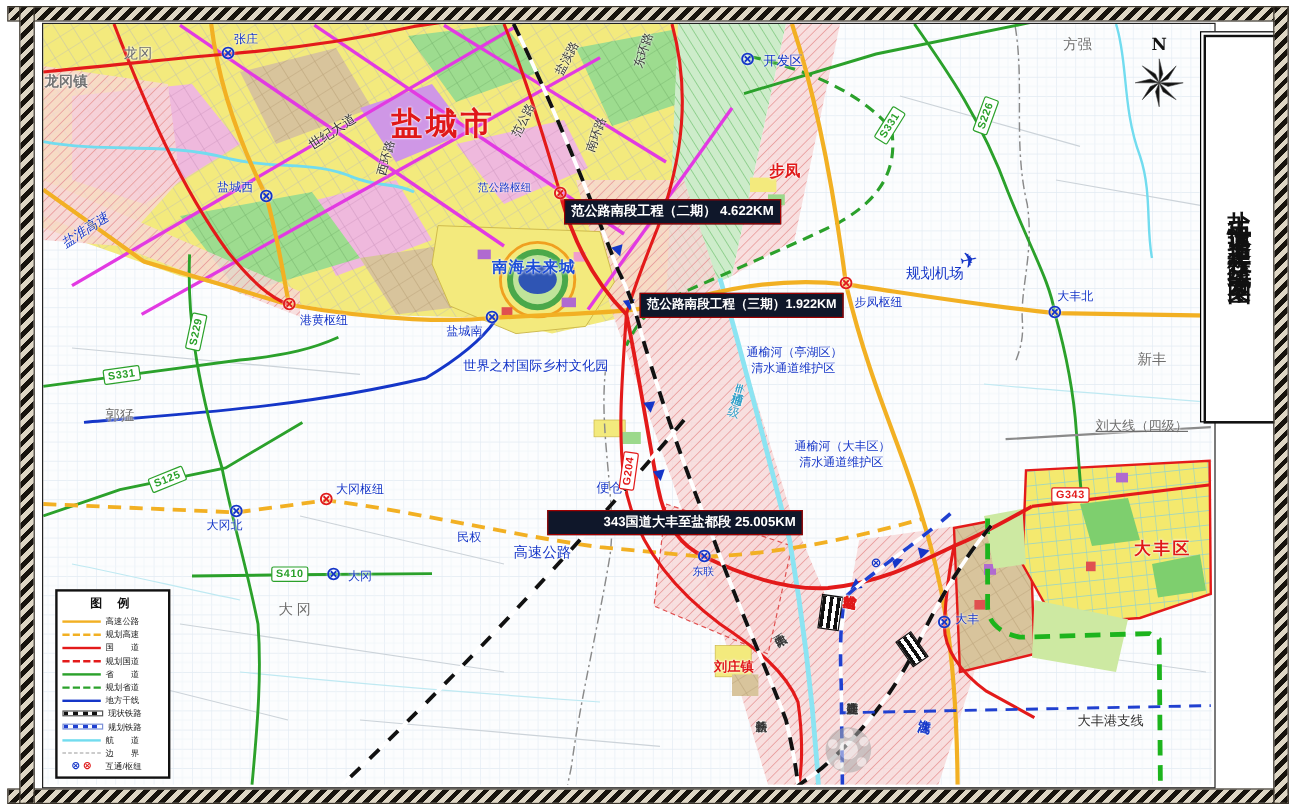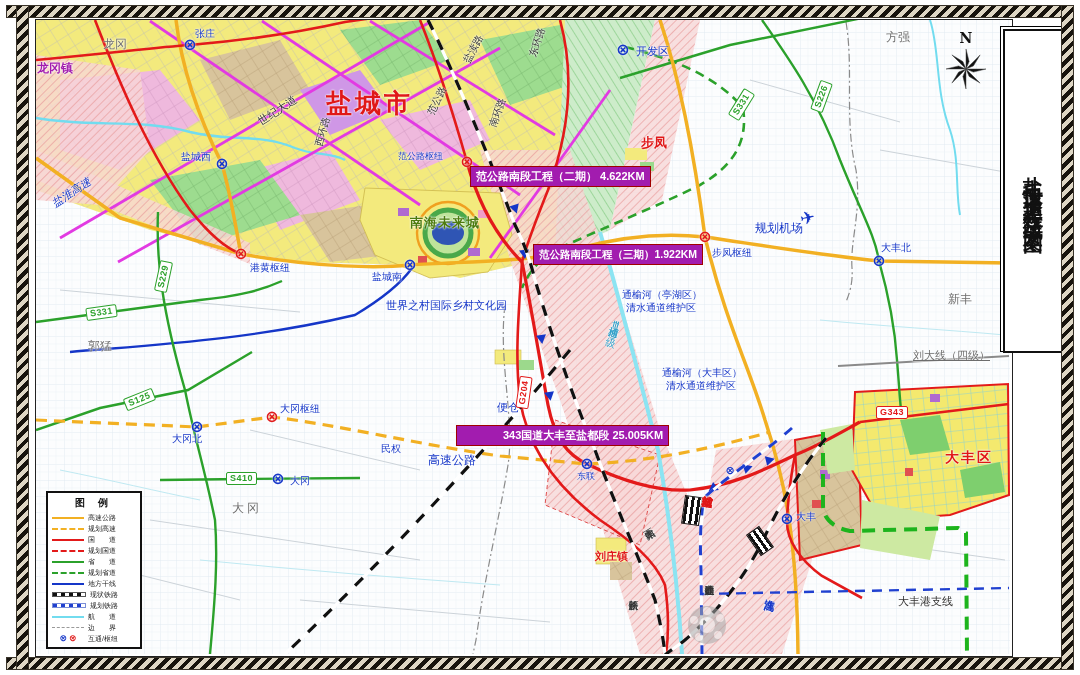--- a/index.html
+++ b/index.html
@@ -20,7 +20,7 @@
   .lbl{position:absolute;line-height:1;white-space:nowrap;z-index:10;
        text-shadow:0 0 2px #fff,0 0 2px #fff;transform-origin:left top;}
   .c-blue{color:#1536c8;} .c-red{color:#e01818;} .c-gray{color:#6d6d6d;}
-  .c-dark{color:#333;} .c-pink{color:#a21caf;} .c-navy{color:#4d7c0f;} .c-cyan{color:#2f9fc8;}
+  .c-dark{color:#333;} .c-pink{color:#737373;} .c-navy{color:#4d7c0f;} .c-cyan{color:#2f9fc8;}
   .vert{writing-mode:vertical-rl;}
   .it{font-style:italic;}
   

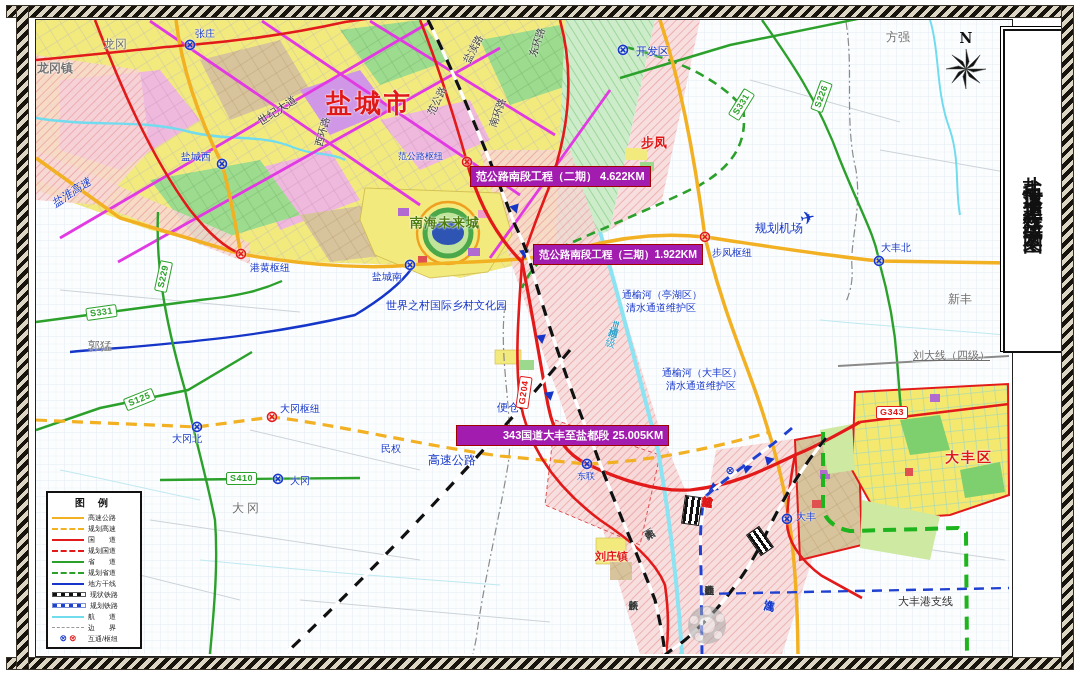--- a/index.html
+++ b/index.html
@@ -33,7 +33,7 @@
   .sh-g{border:1.5px solid #2ba12b;color:#2ba12b;}
   .sh-r{border:1.5px solid #e31a1a;color:#e31a1a;}
   
-  .pbox{position:absolute;z-index:20;background:#a21caf;border:1px solid #a00000;color:#fff;
+  .pbox{position:absolute;z-index:20;background:#0f172a;border:1px solid #a00000;color:#fff;
         font-size:11px;font-weight:700;line-height:1;padding:4px 5px;white-space:nowrap;}
   
   #title-box{position:absolute;left:1000px;top:26px;width:58px;height:320px;z-index:35;

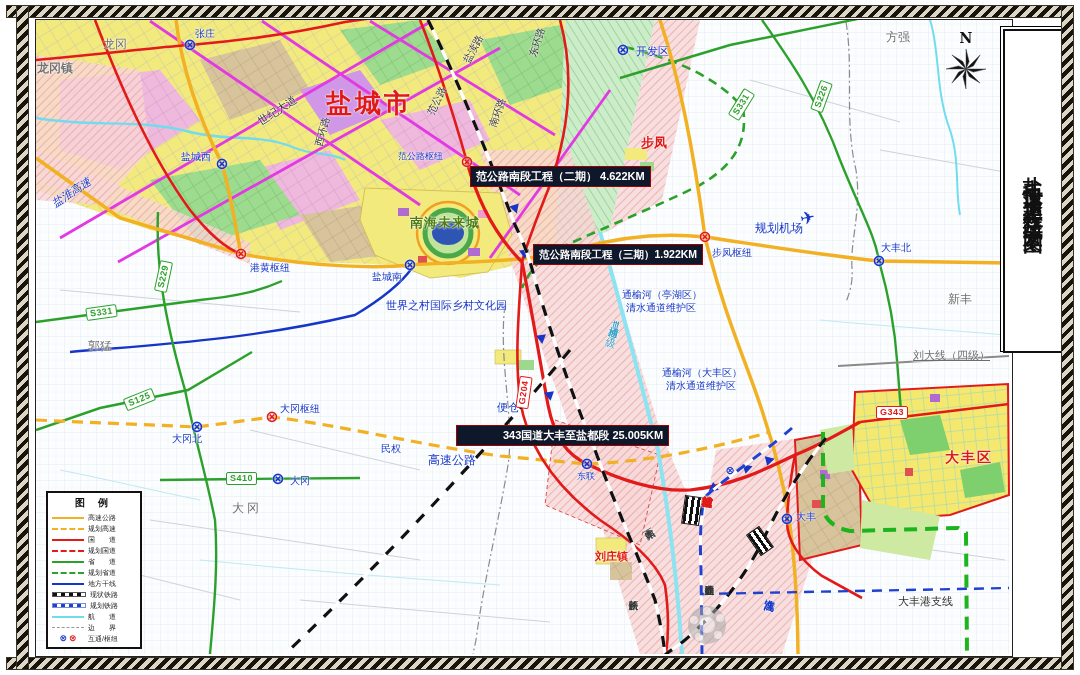--- a/index.html
+++ b/index.html
@@ -20,7 +20,7 @@
   .lbl{position:absolute;line-height:1;white-space:nowrap;z-index:10;
        text-shadow:0 0 2px #fff,0 0 2px #fff;transform-origin:left top;}
   .c-blue{color:#1536c8;} .c-red{color:#e01818;} .c-gray{color:#6d6d6d;}
-  .c-dark{color:#333;} .c-pink{color:#737373;} .c-navy{color:#4d7c0f;} .c-cyan{color:#2f9fc8;}
+  .c-dark{color:#333;} .c-pink{color:#737373;} .c-navy{color:#1d4ed8;} .c-cyan{color:#2f9fc8;}
   .vert{writing-mode:vertical-rl;}
   .it{font-style:italic;}
   

